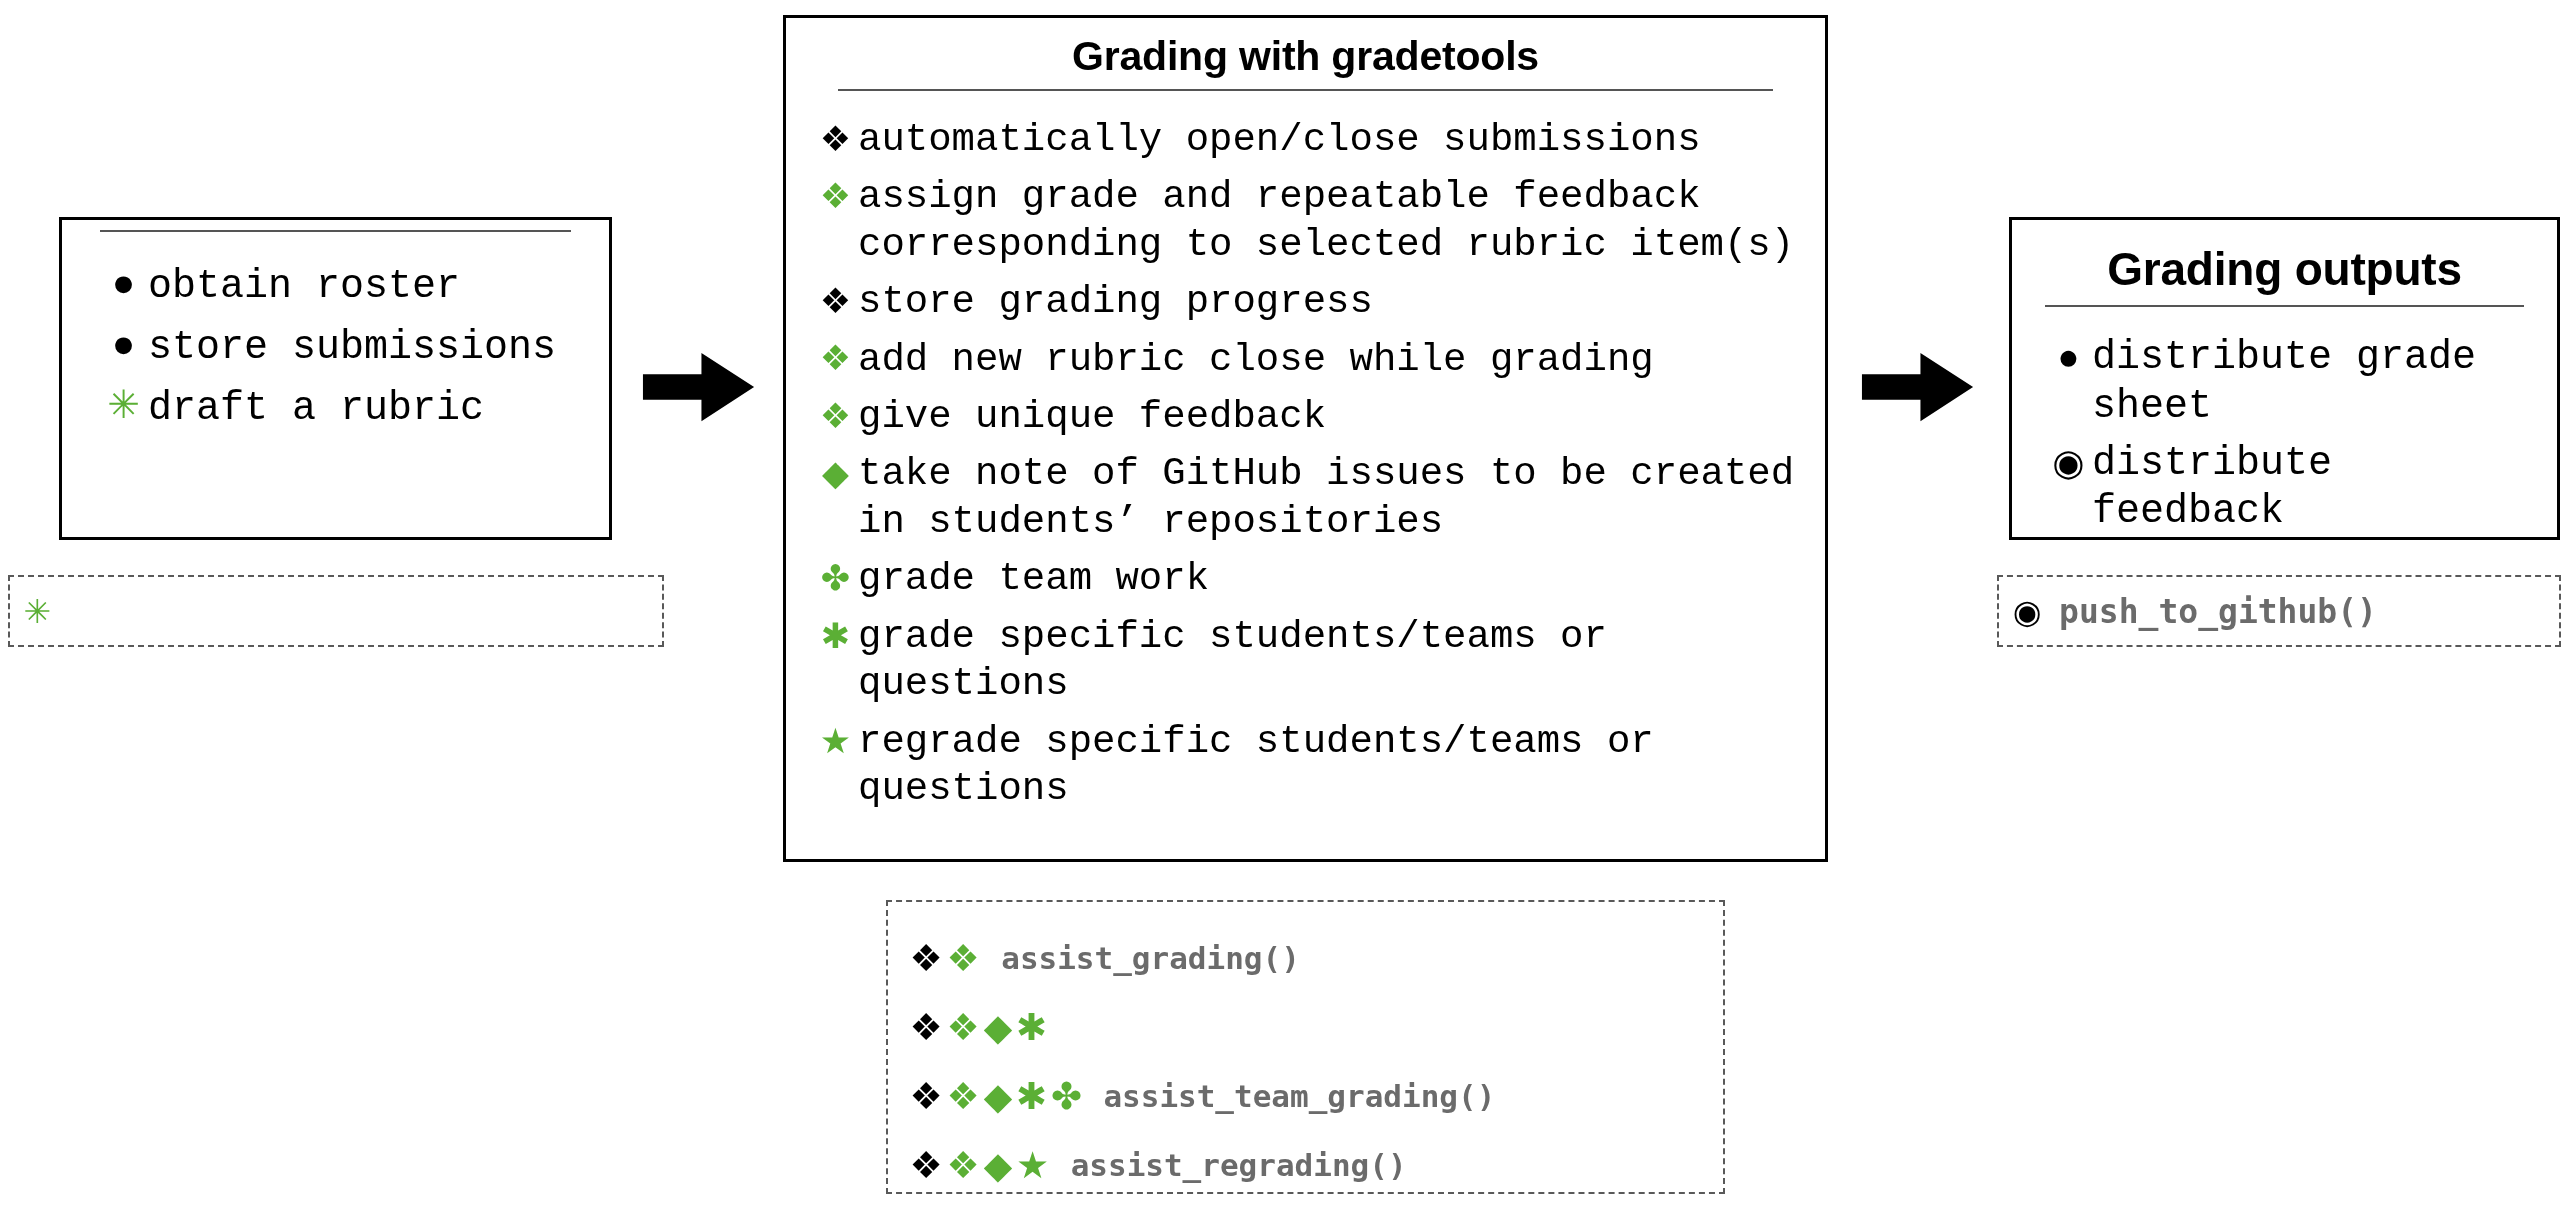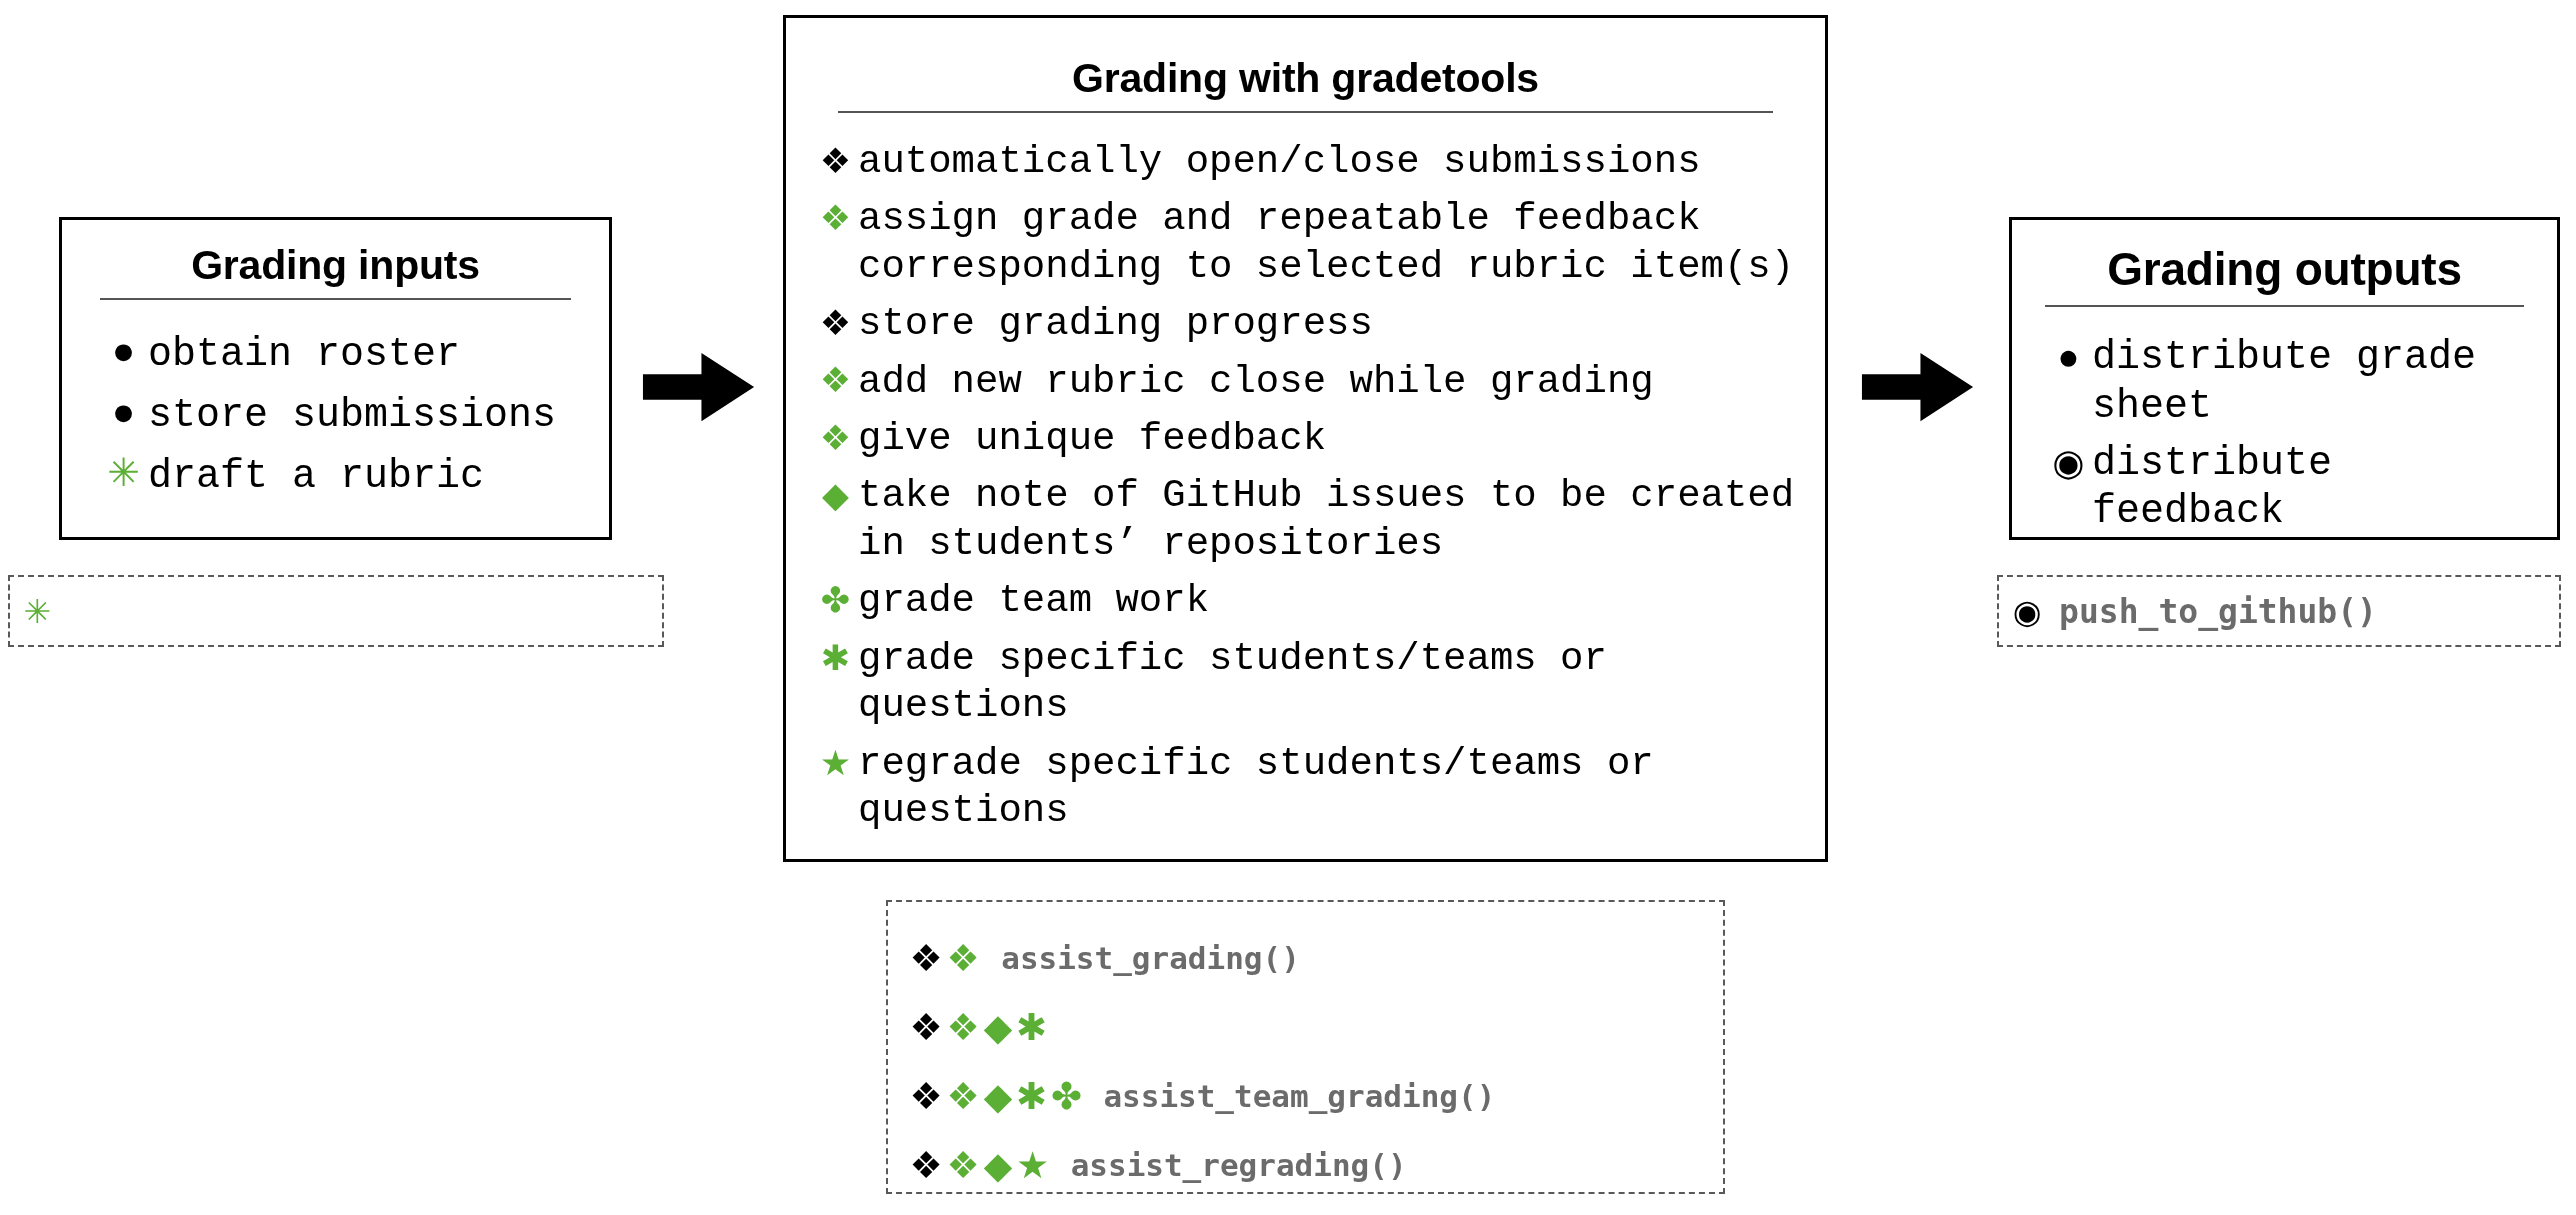--- a/index.html
+++ b/index.html
@@ -94,7 +94,7 @@
   #panel-gradetools {
     left: 783px; top: 14.7px; width: 1045px; height: 847px;
   }
-  #panel-gradetools .panel-title { font-size: 41px; margin-top: 37px; }
+  #panel-gradetools .panel-title { font-size: 41px; margin-top: 15px; }
   #panel-gradetools .panel-rule  { width: 90%; }
   #panel-gradetools .bullet-list { margin-top: 25.4px; padding-left: 27px; padding-right: 17.6px; }
   #panel-gradetools .bullet-row  { margin-bottom: 9.8px; }

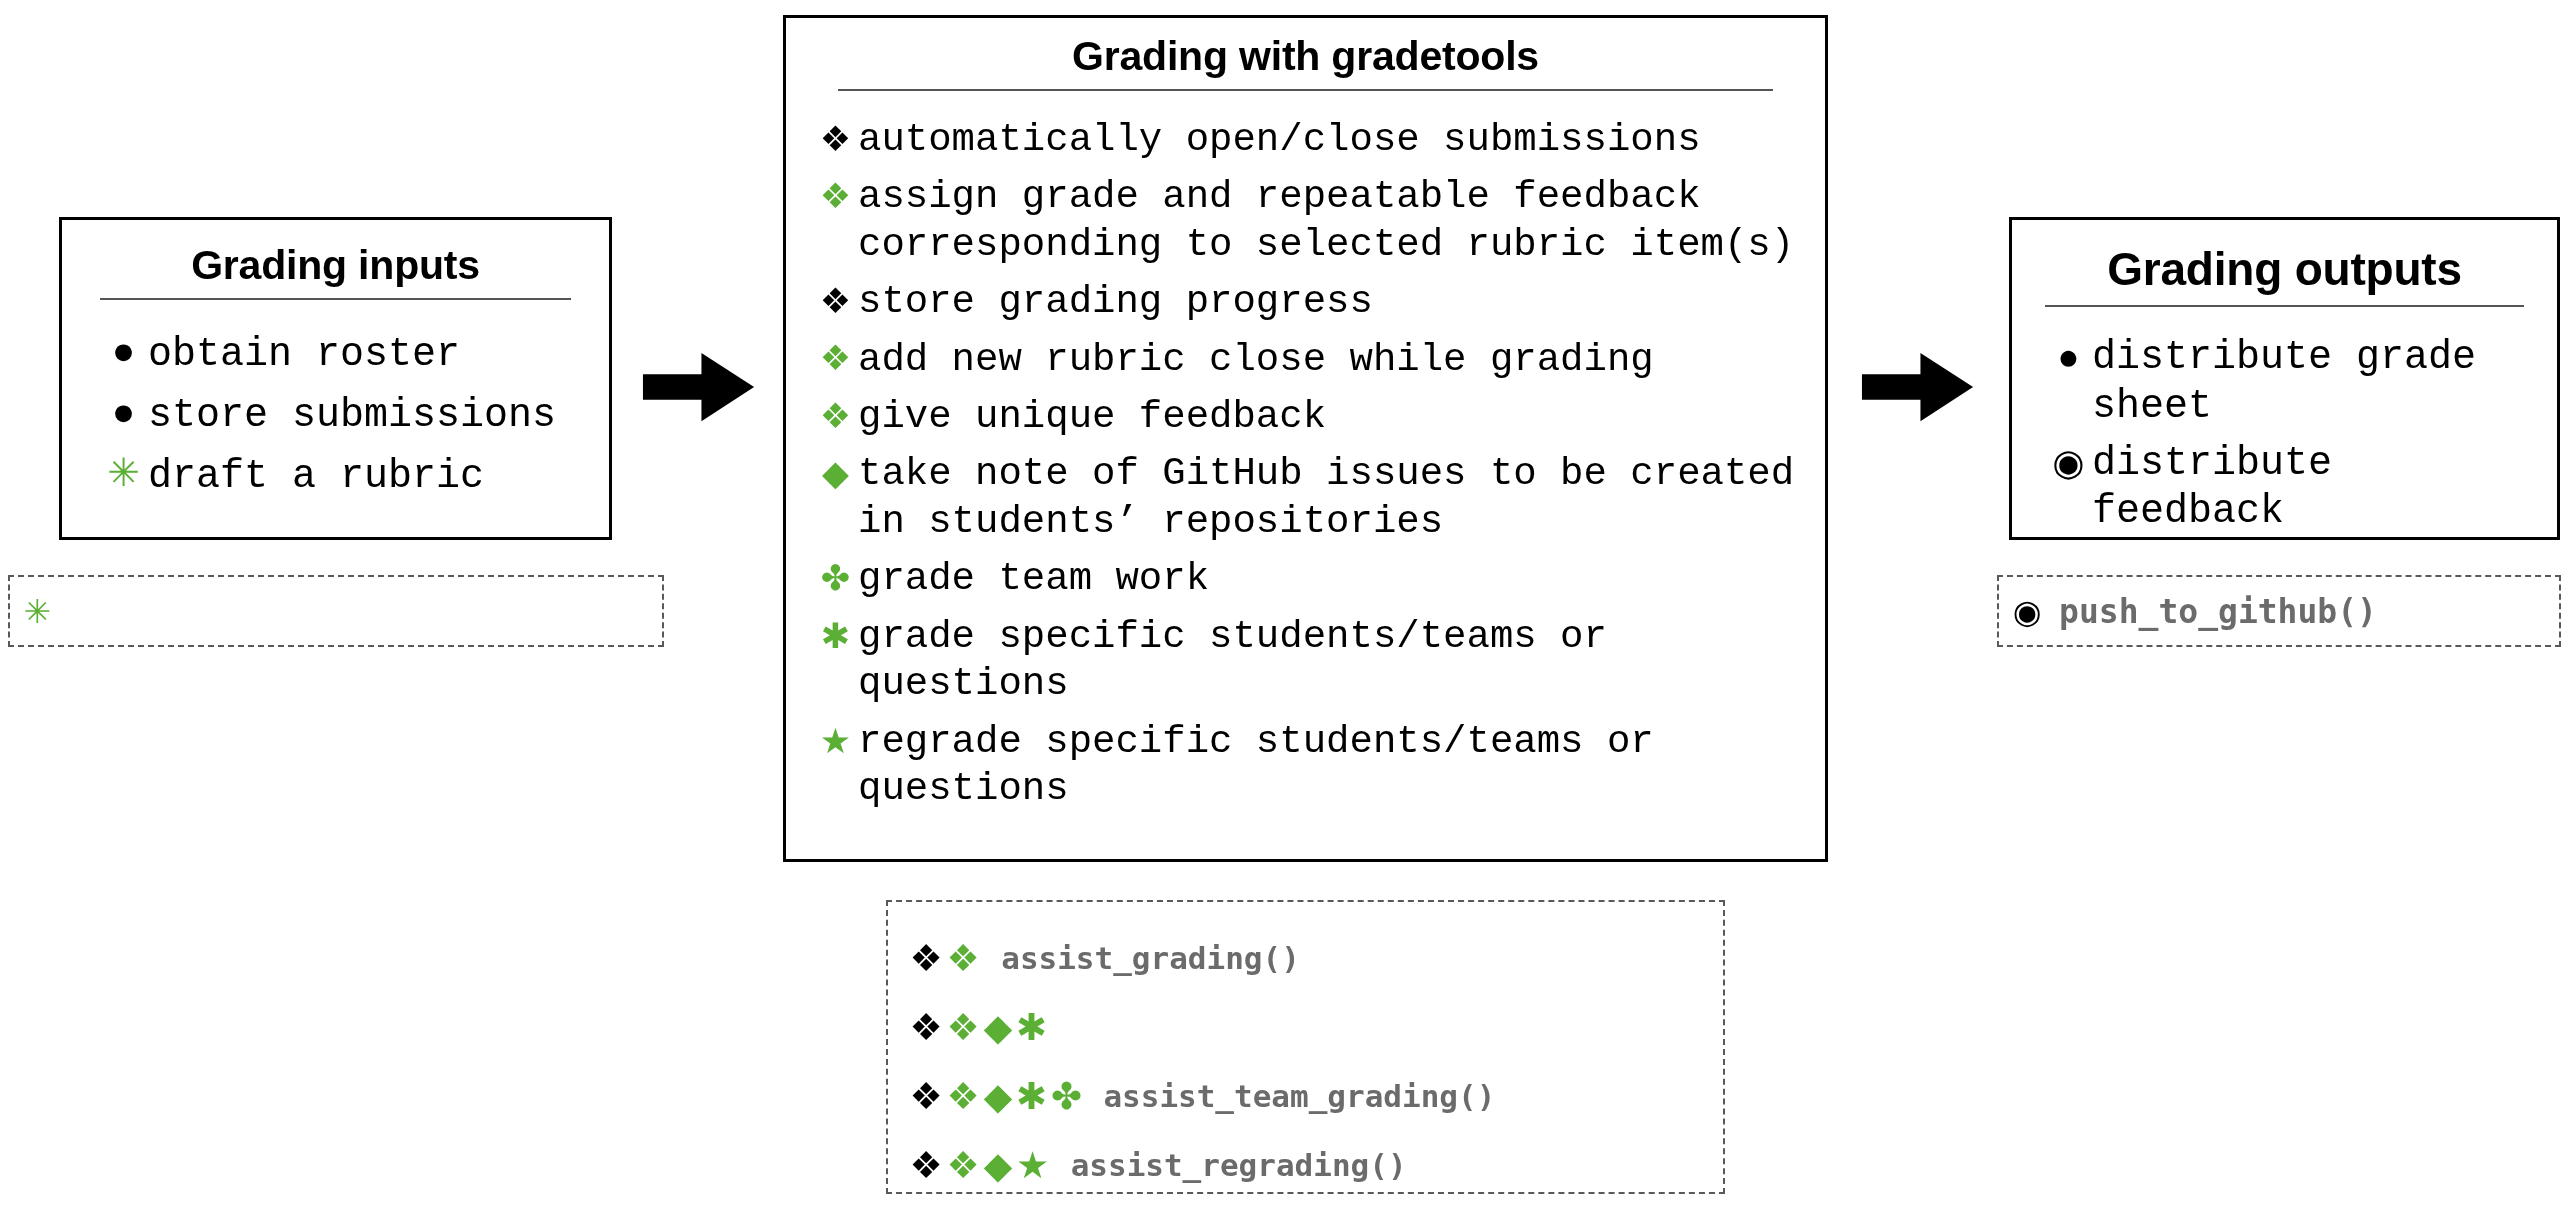--- a/index.html
+++ b/index.html
@@ -139,7 +139,6 @@
 <body>
 
 <div class="panel" id="panel-inputs">
-  <div class="panel-title">Grading inputs</div>
   <div class="panel-rule"></div>
   <ul class="bullet-list">
       <li class="bullet-row">

